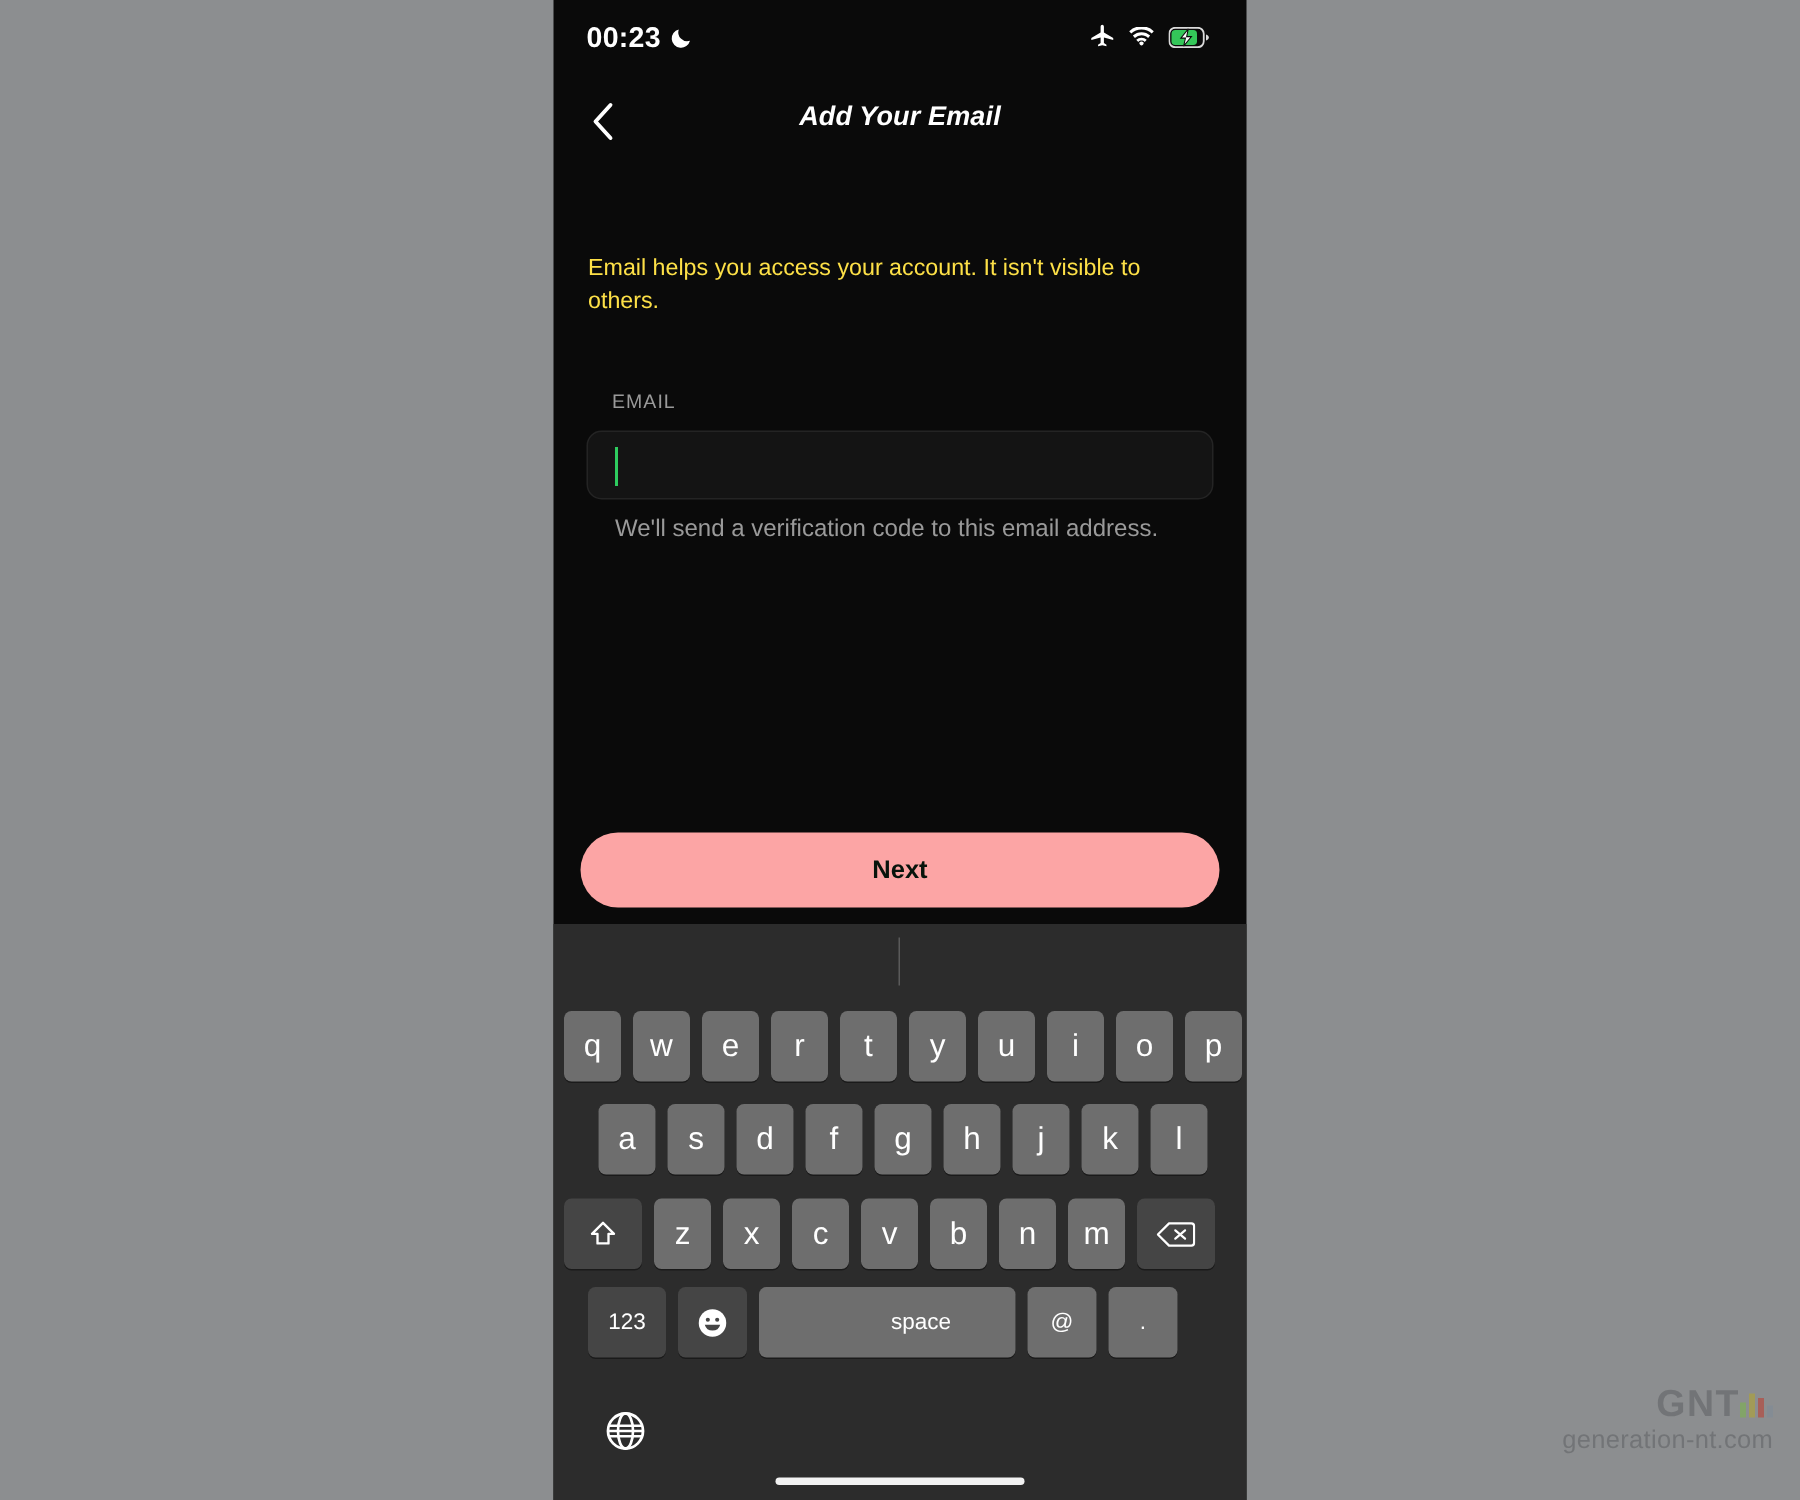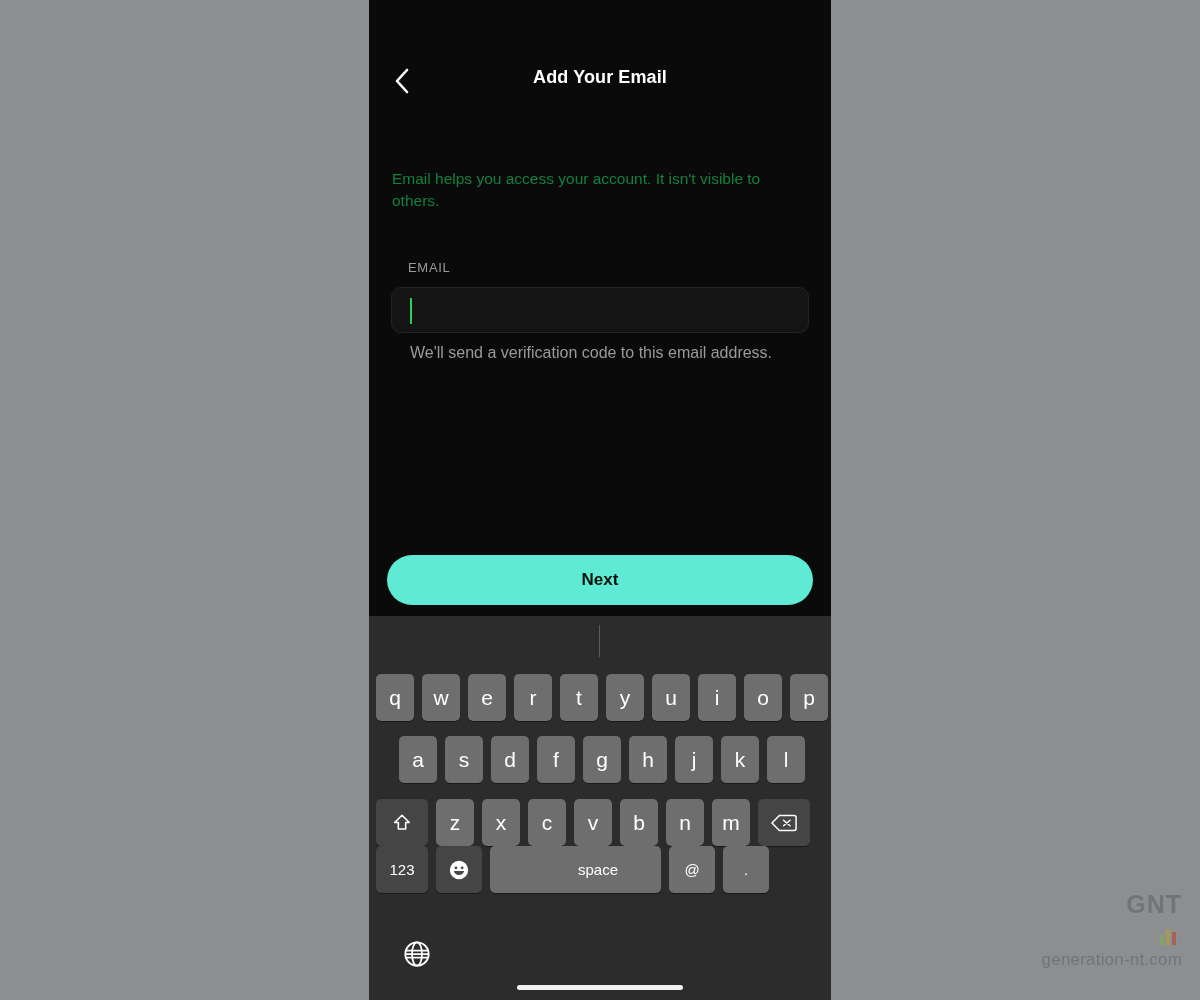--- a/index.html
+++ b/index.html
@@ -284,6 +284,29 @@
 
 <div id="phone">
 
+  <div id="status-bar">
+    <div id="status-time">00:23</div>
+    <svg id="moon-icon" viewBox="0 0 16 16">
+      <path d="M13 10.2A6 6 0 0 1 5.5 2.6 6.2 6.2 0 1 0 13 10.2z" fill="#ffffff"></path>
+    </svg>
+    <div id="status-right">
+      <svg width="17" height="17" viewBox="0 0 20 20">
+        <path d="M19 12.6v-1.7l-7.3-4.2V2.1c0-.8-.6-1.5-1.3-1.5s-1.3.7-1.3 1.5v4.6L1.8 10.9v1.7l7.3-2.1v4.4l-2 1.4v1.2l3.3-.9 3.3.9v-1.2l-2-1.4v-4.4z" fill="#ffffff"></path>
+      </svg>
+      <svg width="18" height="14" viewBox="0 0 20 15">
+        <path d="M10 13.4c.7 0 1.6-.9 1.6-1.6s-.7-1.3-1.6-1.3-1.6.6-1.6 1.3.9 1.6 1.6 1.6z" fill="#ffffff"></path>
+        <path d="M10 5.9c1.9 0 3.6.7 4.9 1.9l1.5-1.7A9.6 9.6 0 0 0 10 3.6a9.6 9.6 0 0 0-6.4 2.5l1.5 1.7A7.2 7.2 0 0 1 10 5.9z" fill="#ffffff"></path>
+        <path d="M10 1.5c2.9 0 5.6 1.1 7.6 3l1.5-1.7A13.2 13.2 0 0 0 10-.8 13.2 13.2 0 0 0 .9 2.8l1.5 1.7A11 11 0 0 1 10 1.5z" fill="#ffffff"></path>
+        <path d="M10 9.8c.9 0 1.8.4 2.4 1l1.5-1.6A6 6 0 0 0 10 7.6a6 6 0 0 0-3.9 1.6l1.5 1.6c.6-.6 1.5-1 2.4-1z" fill="#ffffff"></path>
+      </svg>
+      <svg width="28" height="14" viewBox="0 0 28 14">
+        <rect x="0.5" y="0.5" width="23" height="13" rx="4" fill="none" stroke="#ffffff" stroke-width="1.2" opacity="0.85"></rect>
+        <rect x="2" y="2" width="17" height="10" rx="2.5" fill="#34c759"></rect>
+        <path d="M25 5v4c1.2-.4 1.9-1.1 1.9-2S26.2 5.4 25 5z" fill="#ffffff" opacity="0.85"></path>
+        <path d="M13.2 1.2l-5 6.2h3.1l-1.2 5.4 5.2-6.4h-3.2z" fill="#ffffff" stroke="#0a0a0a" stroke-width="0.7"></path>
+      </svg>
+    </div>
+  </div>
 
   <div id="nav-bar">
     <div id="back-button">

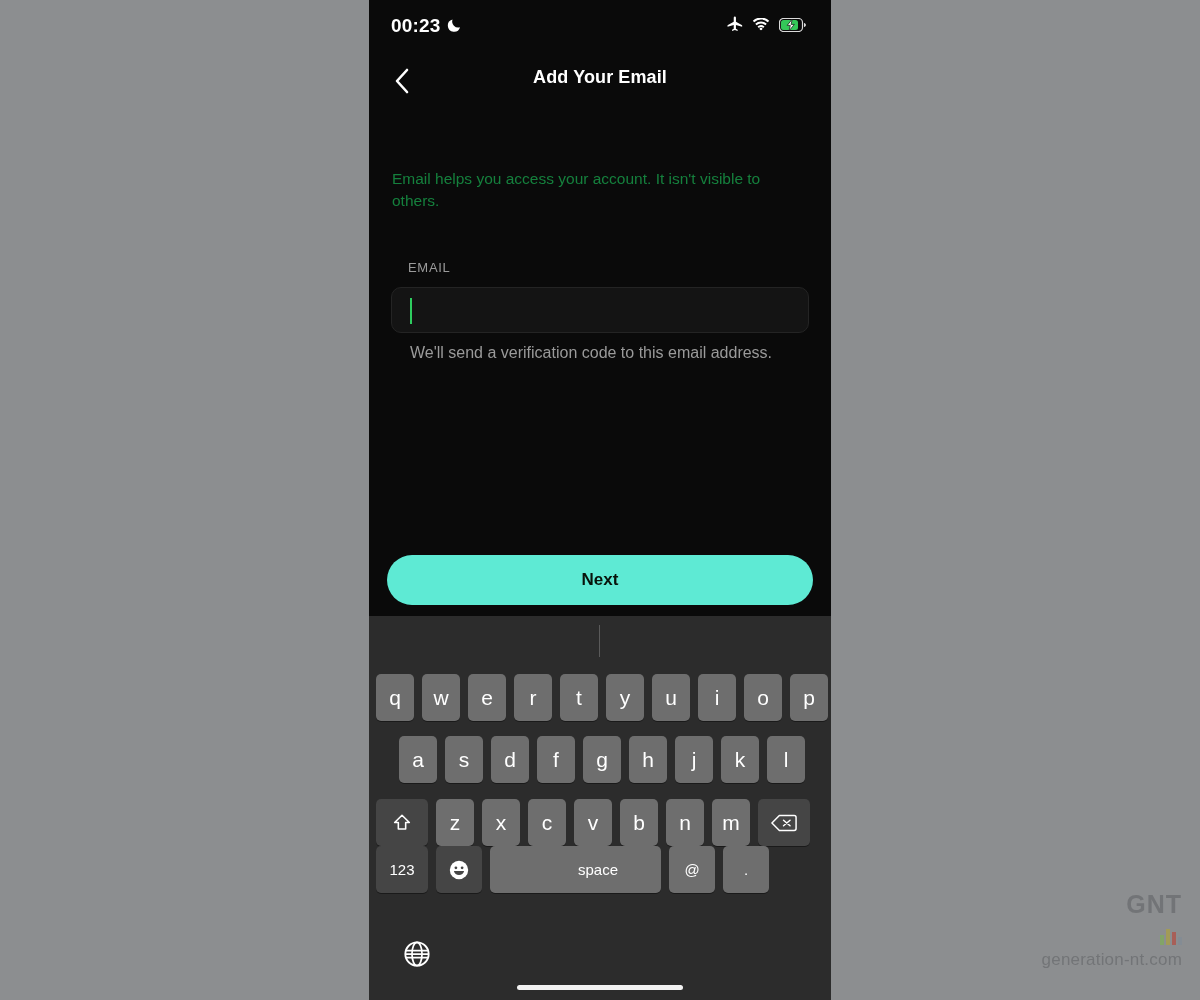--- a/index.html
+++ b/index.html
@@ -64,6 +64,7 @@
     left: 0; top: 52px;
     width: 462px;
     height: 56px;
+    font-style: italic;
   }
   #back-button {
     position: absolute;

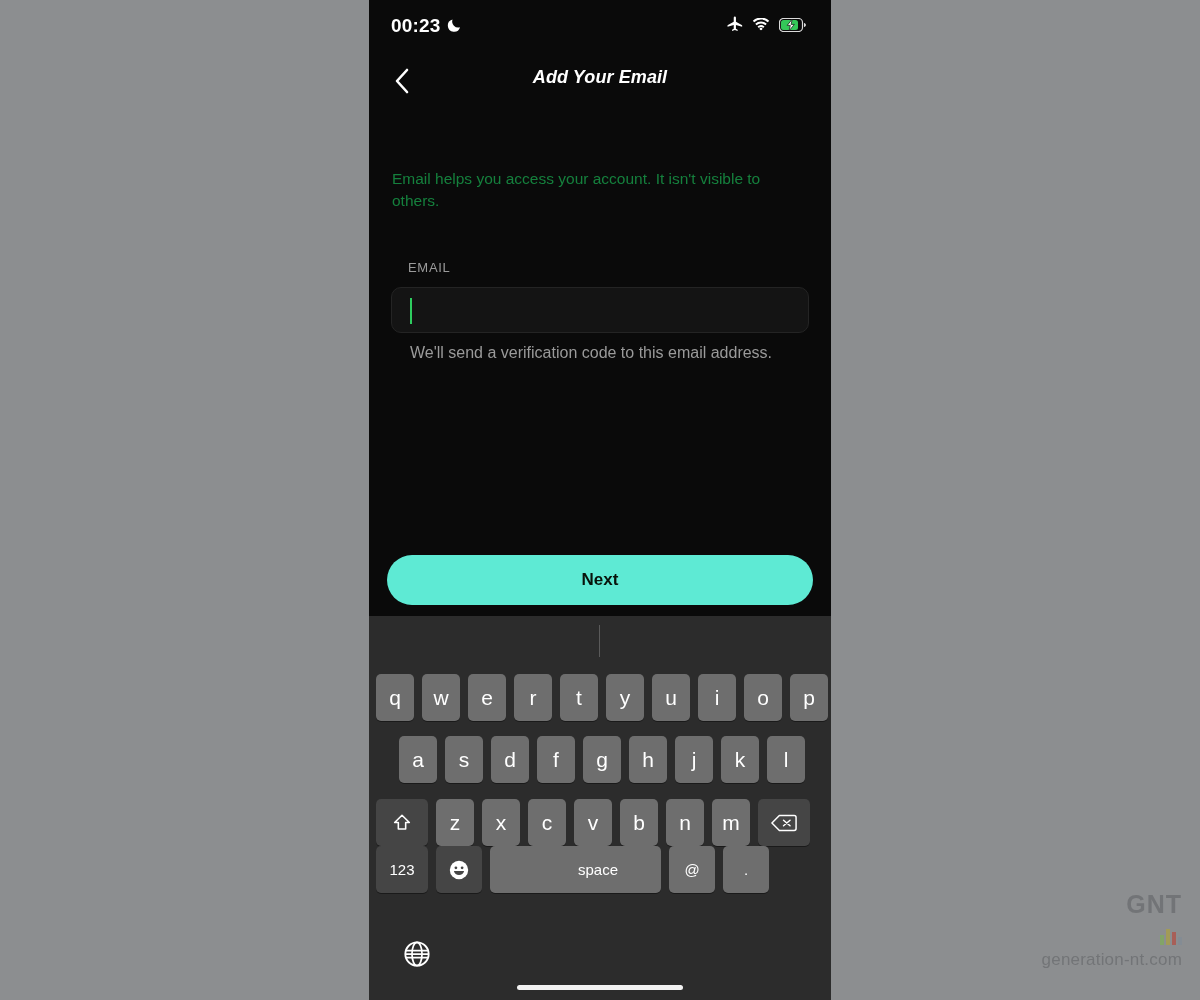--- a/index.html
+++ b/index.html
@@ -94,7 +94,7 @@
     left: 23px;
     top: 168px;
     width: 398px;
-    color: #15803d;
+    color: #fde047;
     font-size: 15.5px;
     line-height: 22px;
   }

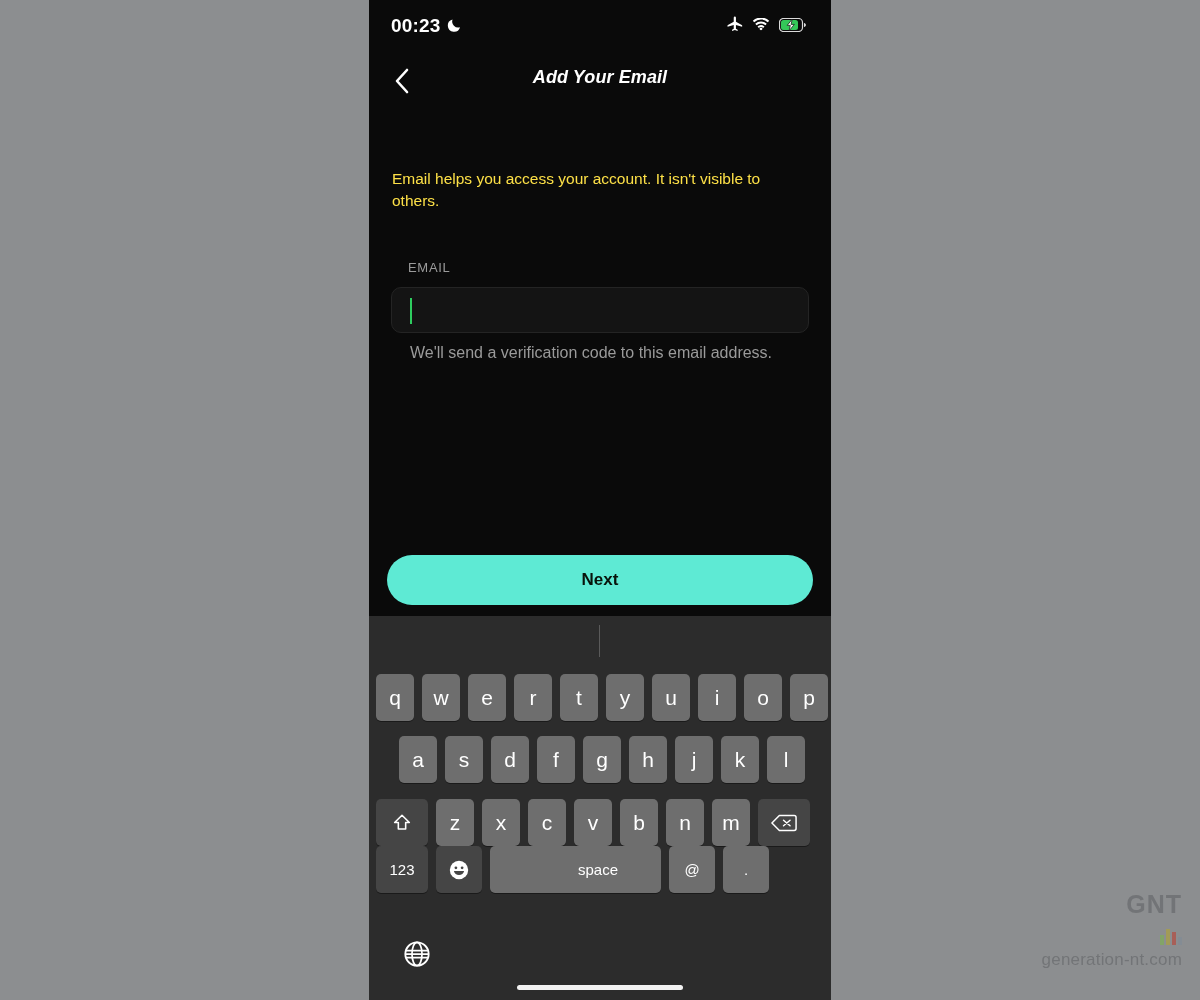--- a/index.html
+++ b/index.html
@@ -148,7 +148,7 @@
     top: 555px;
     width: 426px;
     height: 50px;
-    background: #5eead4;
+    background: #fca5a5;
     border-radius: 25px;
     border: none;
     color: #08140c;

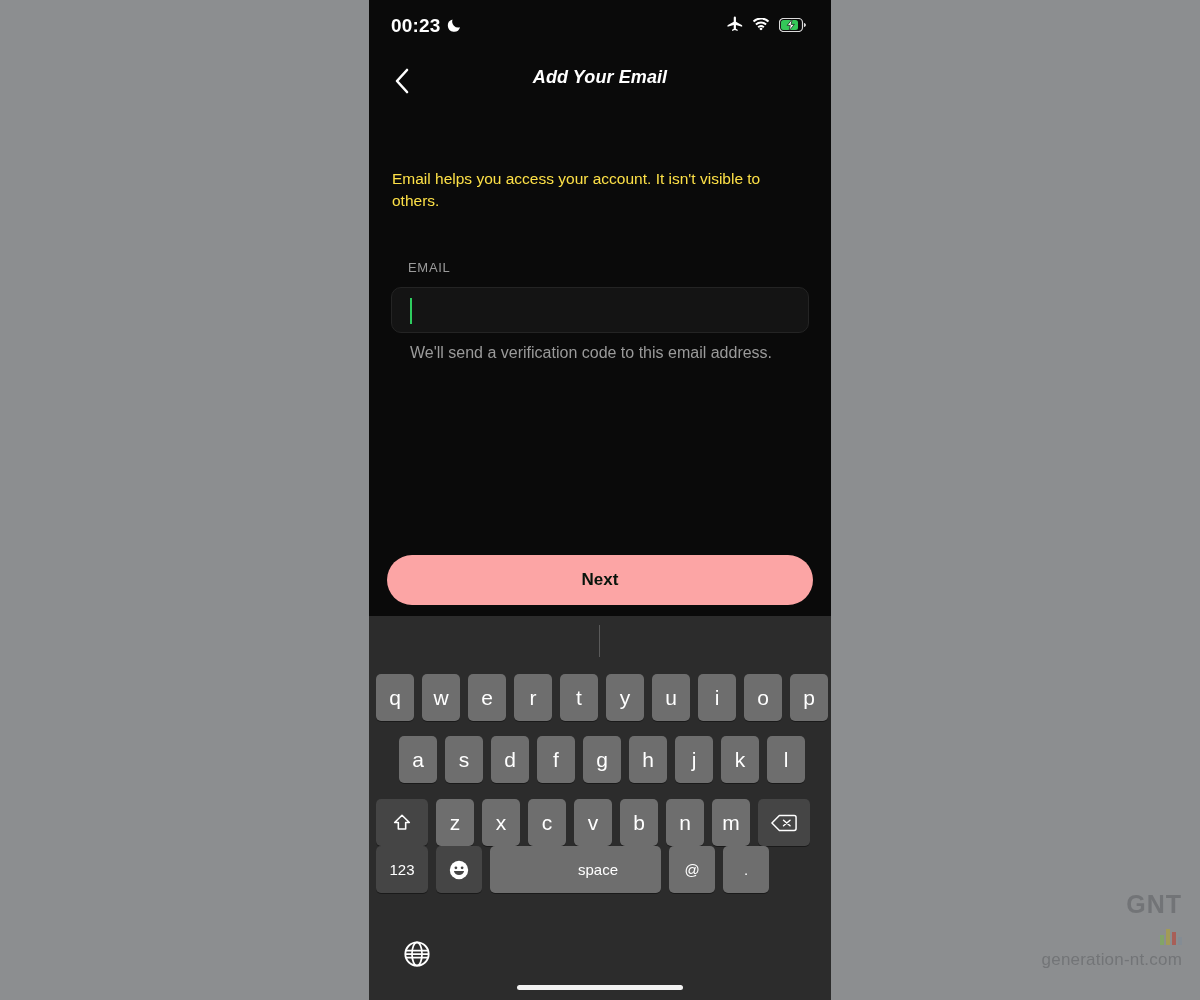--- a/index.html
+++ b/index.html
@@ -193,7 +193,7 @@
   #row-1 { top: 58px; }
   #row-2 { top: 120px; }
   #row-3 { top: 183px; }
-  #row-4 { top: 230px; }
+  #row-4 { top: 242px; margin-left: 16px; }
 
   .key {
     background: #6e6e6e;

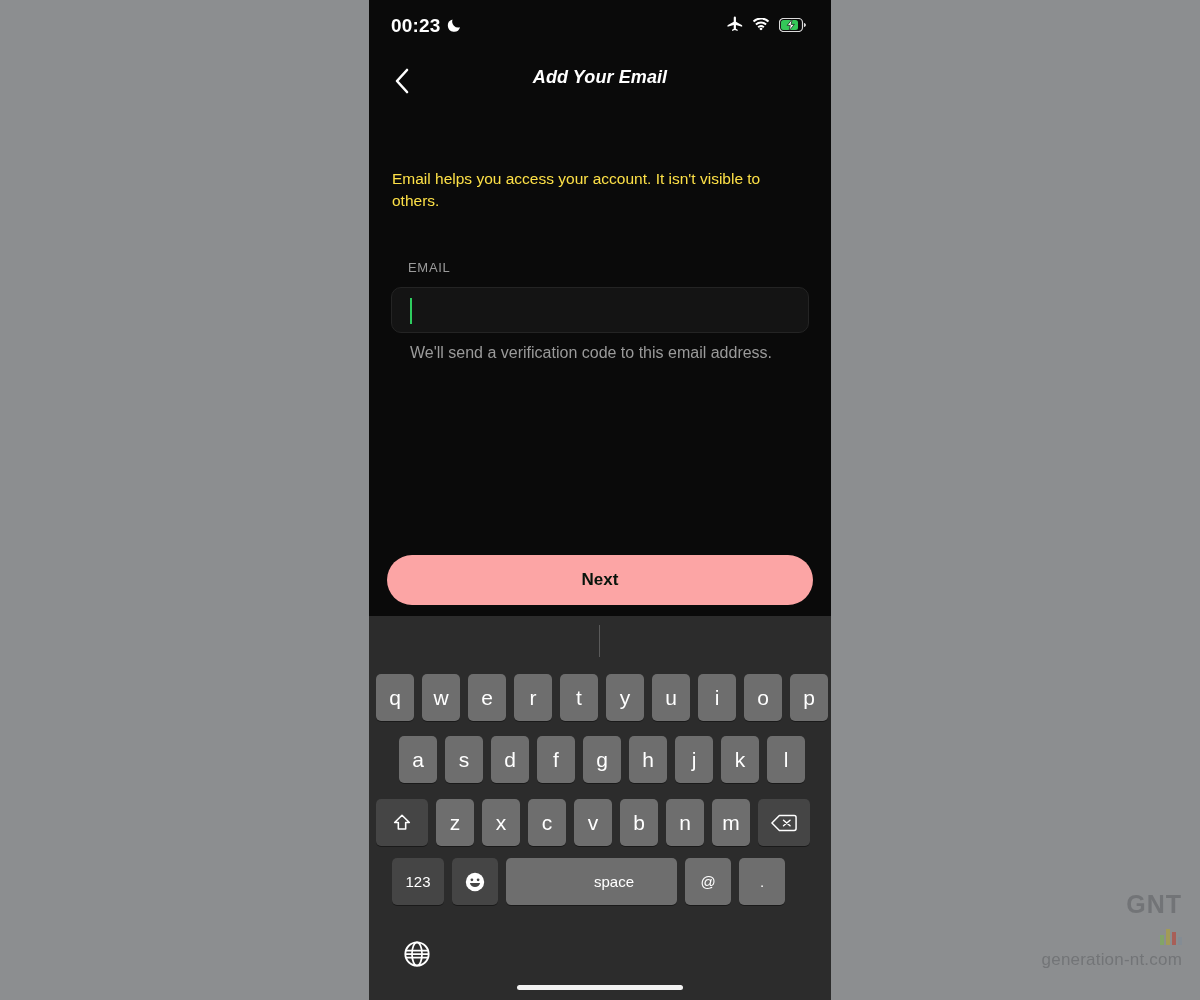--- a/index.html
+++ b/index.html
@@ -262,8 +262,7 @@
     display: flex;
     align-items: flex-end;
     justify-content: flex-end;
-    gap: 12px;
-    flex-direction: column;
+    gap: 0;
   }
   #watermark-word {
     color: #5e6063;

